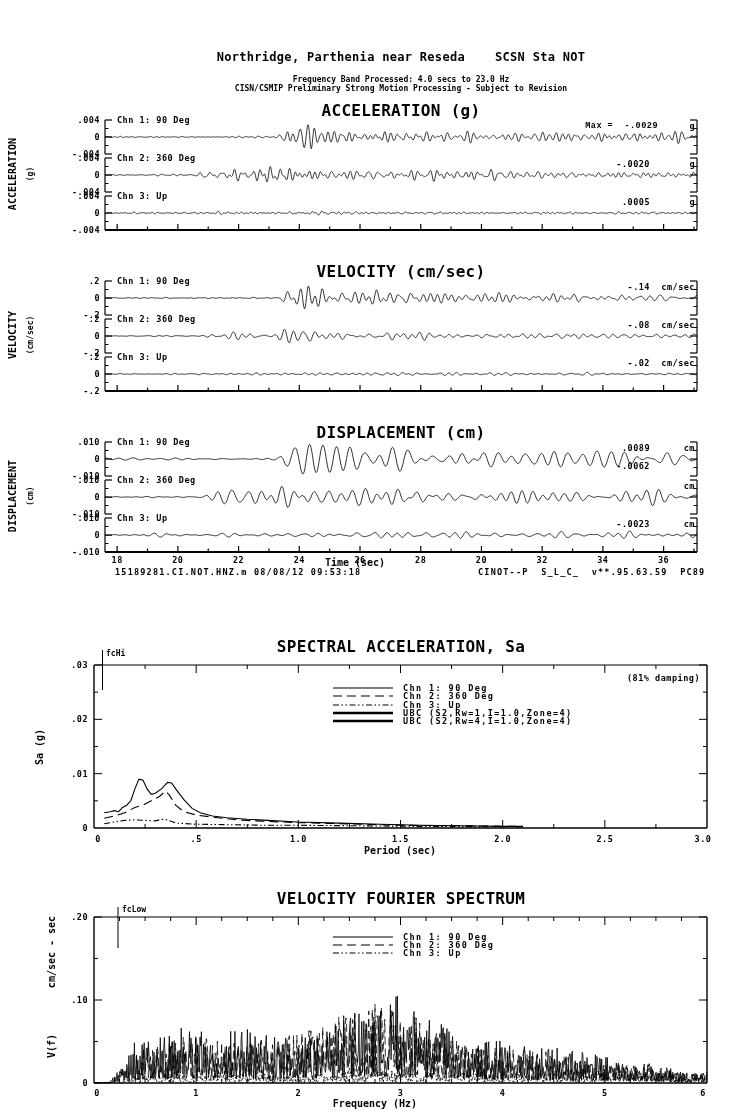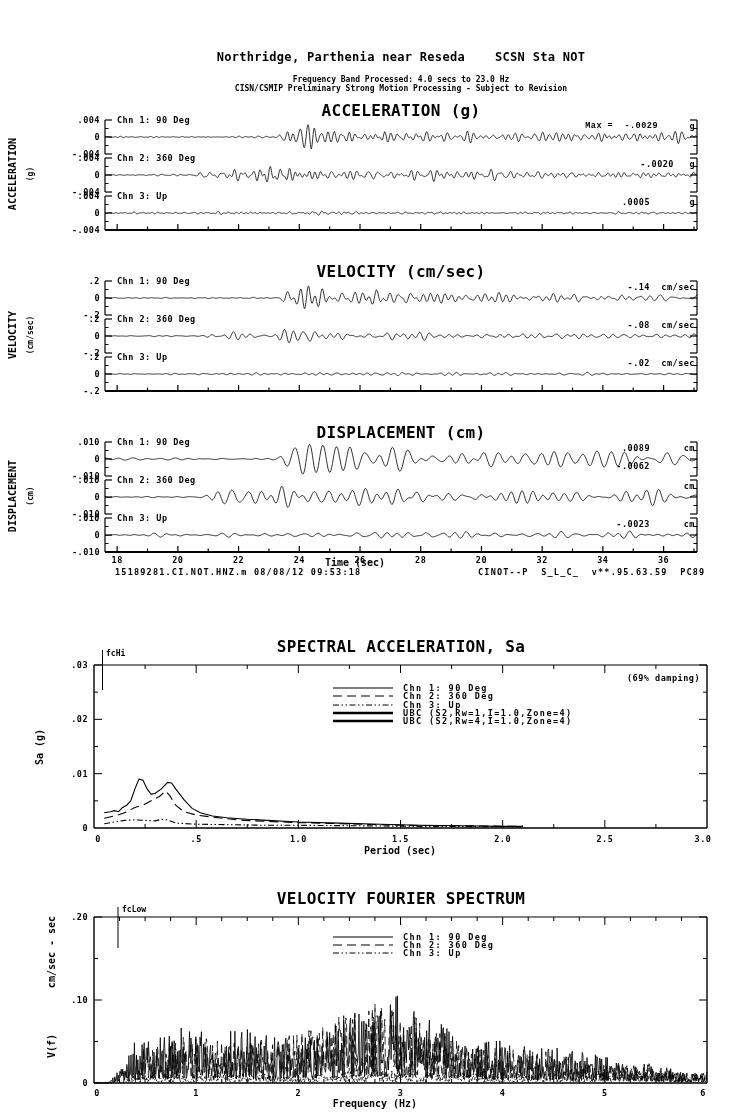--- a/index.html
+++ b/index.html
@@ -370,7 +370,7 @@
     <div class="tr f85" style="left: 100px; top: 158px;">.004</div>
     <div class="tr f85" style="left: 100px; top: 175px;">0</div>
     <div class="tr f85" style="left: 100px; top: 192px;">-.004</div>
-    <div class="tr f85" style="left: 650px; top: 164px; margin-left: 24px;">-.0020</div>
+    <div class="tr f85" style="left: 650px; top: 164px;">-.0020</div>
     <div class="tr f85" style="left: 695px; top: 164px;">g</div>
     <div class="tl f85" style="left: 117px; top: 196px;">Chn 3: Up</div>
     <div class="tr f85" style="left: 100px; top: 196px;">.004</div>

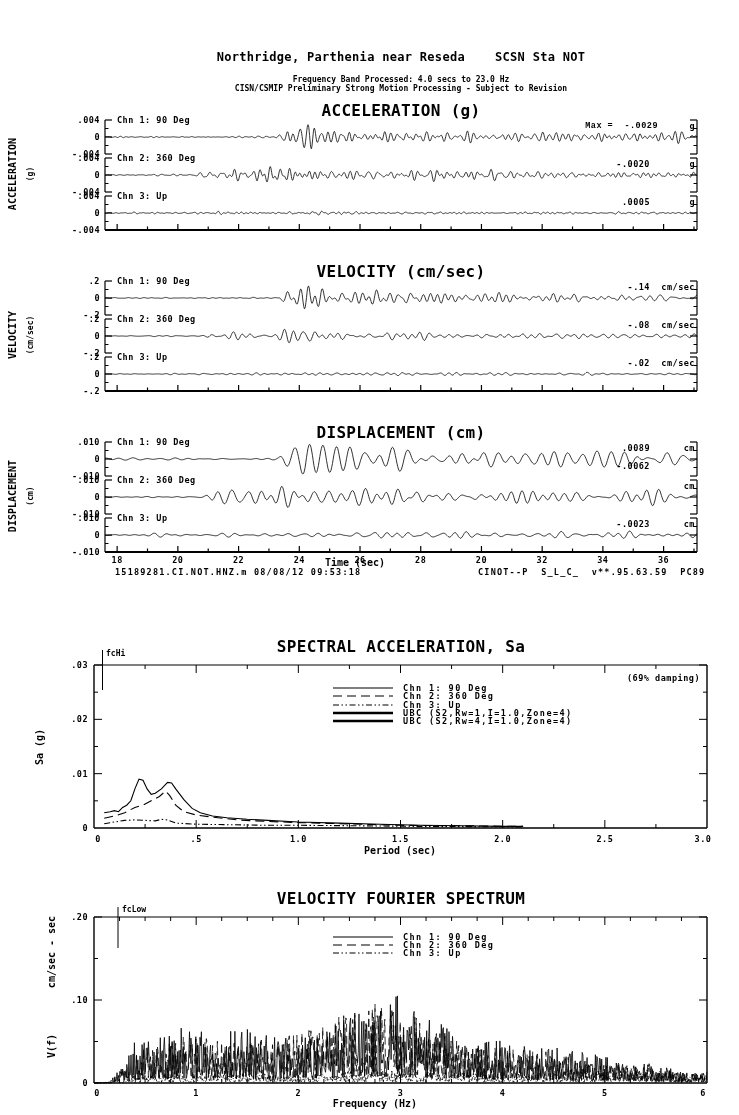--- a/index.html
+++ b/index.html
@@ -350,7 +350,7 @@
   <div class="tl ftr" style="left:478px;top:572px">CINOT--P  S_L_C_  v**.95.63.59  PC89</div>
 
   <div class="tc f105" style="left:401px;top:647px">SPECTRAL ACCELERATION, Sa</div>
-  <div class="tr f85" style="left:700px;top:678px">(69% damping)</div>
+  <div class="tr f85" style="left:700px;top:678px">(81% damping)</div>
   <div class="tl f8" style="left:106px;top:654px">fcHi</div>
   <div class="vlab f10" style="left:40px;top:747px">Sa (g)</div>
   <div class="tc f10" style="left:400px;top:851px">Period (sec)</div>

